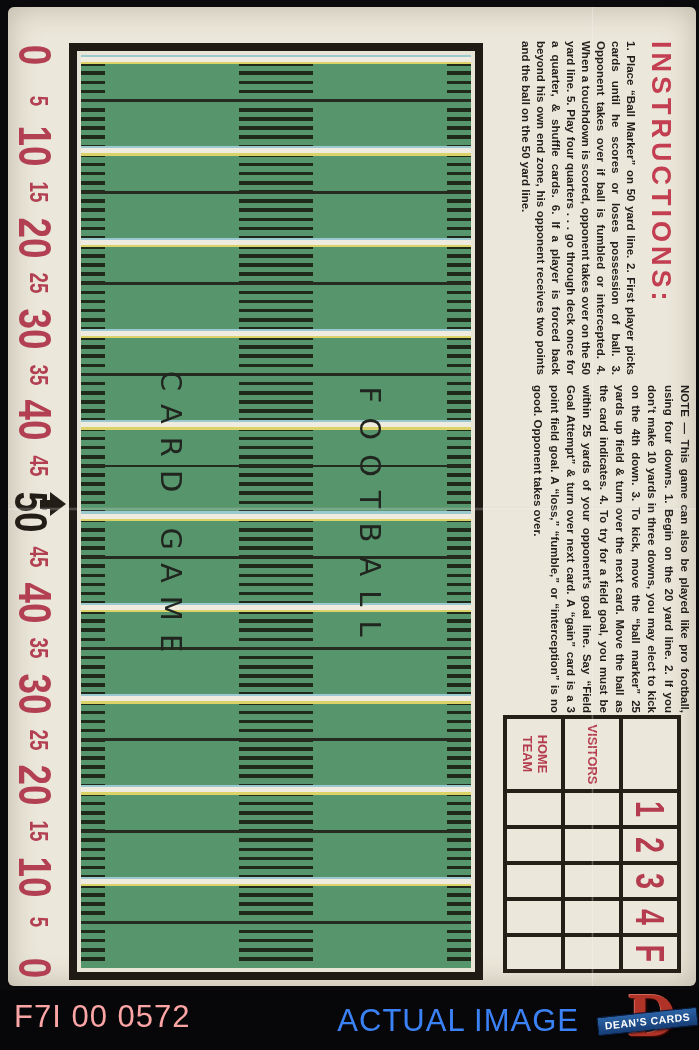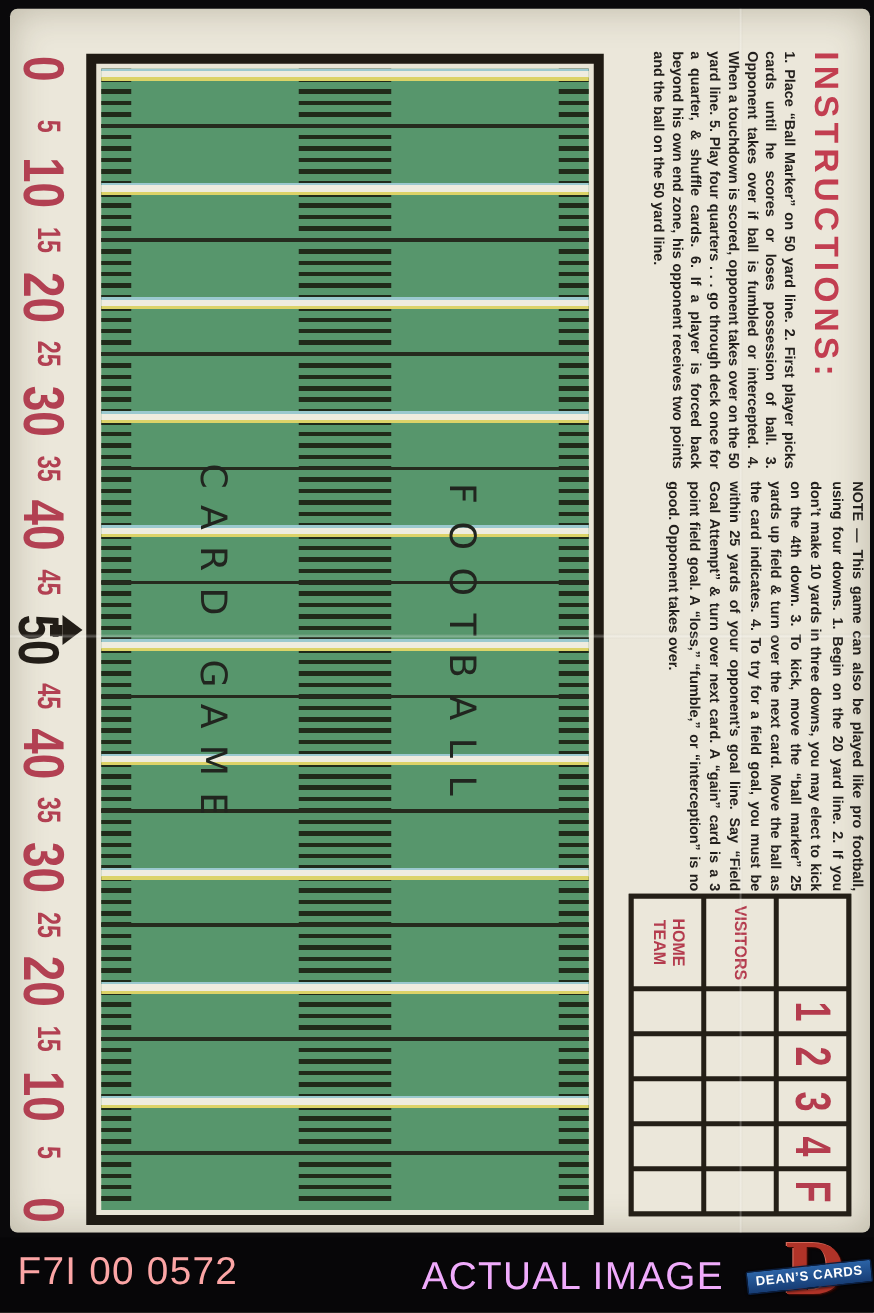--- a/index.html
+++ b/index.html
@@ -84,7 +84,7 @@
   
   .footer { position:absolute; left:0; top:990px; width:699px; height:60px; background:#070608; }
   .f-code { position:absolute; left:14px; top:9px; font-size:31px; color:#fca5a5; letter-spacing:1px; }
-  .f-actual { position:absolute; right:120px; top:13px; font-size:31px; color:#f0abfc; letter-spacing:1px; }
+  .f-actual { position:absolute; right:120px; top:13px; font-size:31px; color:#3b82f6; letter-spacing:1px; }
   .logo { position:absolute; right:2px; top:1px; width:100px; height:57px; }
   .logo-d {
     position:absolute; left:30px; top:-5px; font-family:"DejaVu Serif", serif; font-weight:bold;

